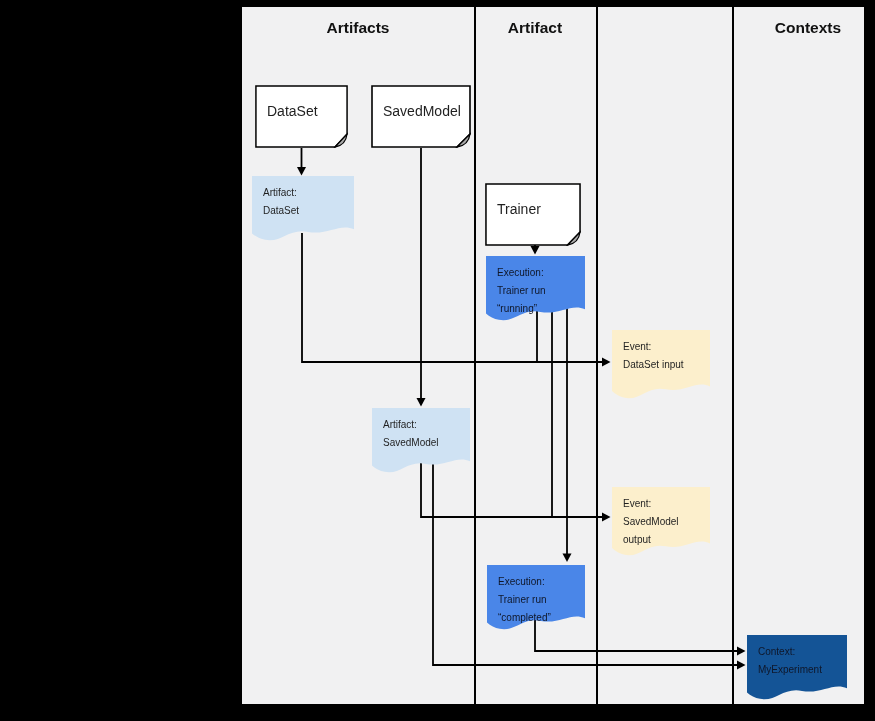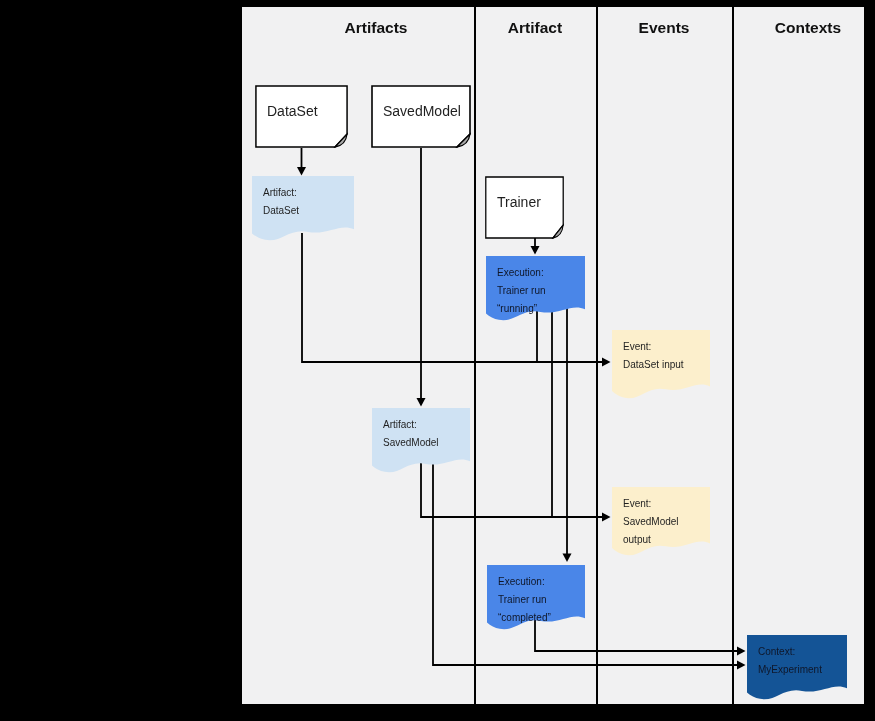--- a/index.html
+++ b/index.html
@@ -21,7 +21,7 @@
     position:absolute;top:10px;height:22px;line-height:22px;
     text-align:center;font-weight:bold;font-size:15.5px;color:#111;
   }
-  .h0{left:0;width:268px}.h1{left:232px;width:122px}
+  .h0{left:0;width:232px}.h1{left:232px;width:122px}
   .h2{left:354px;width:136px}.h3{left:510px;width:112px}
   
   svg.wires{position:absolute;left:0;top:0;width:622px;height:697px;z-index:1}

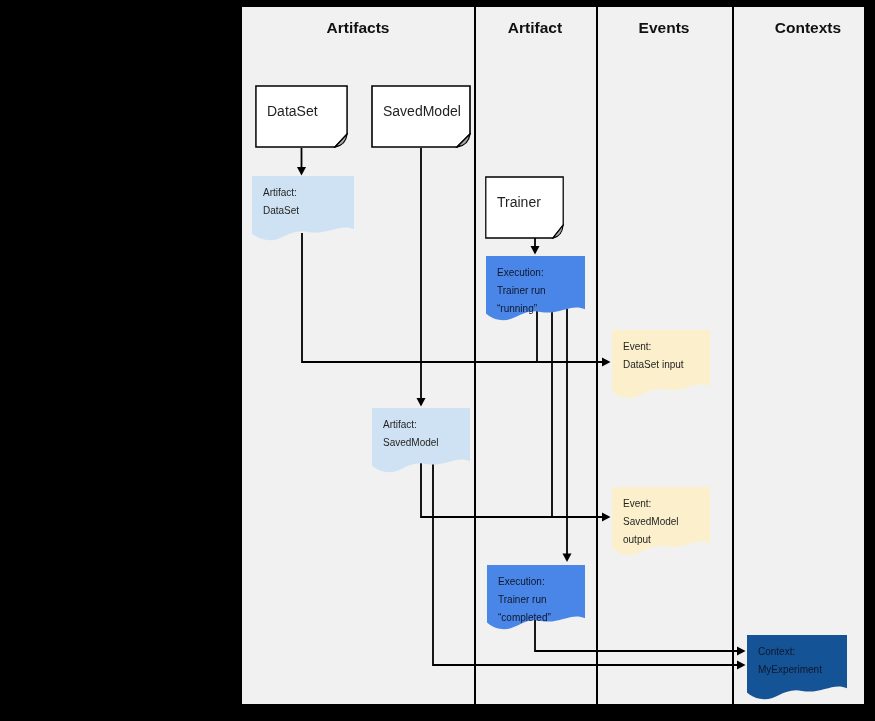--- a/index.html
+++ b/index.html
@@ -66,7 +66,6 @@
 
   <div class="col-header h0">Artifacts</div>
   <div class="col-header h1">Artifact</div>
-  <div class="col-header h2">Events</div>
   <div class="col-header h3">Contexts</div>
 
   <div class="divider d1"></div>

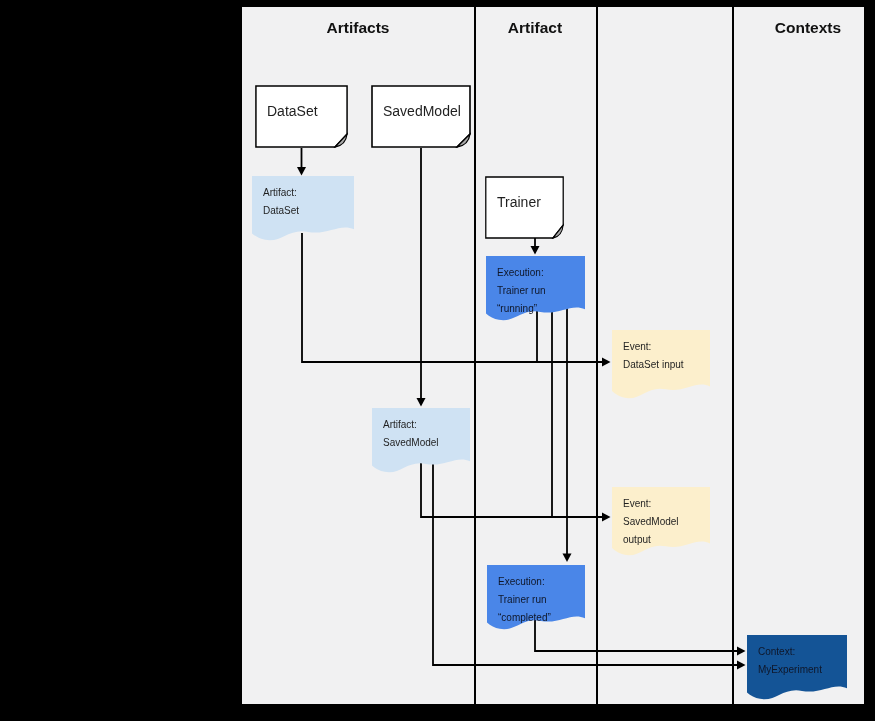--- a/index.html
+++ b/index.html
@@ -50,7 +50,7 @@
   
   .n-dataset{left:13px;top:78px;width:93px;height:63px}
   .n-savedmodel{left:129px;top:78px;width:100px;height:63px}
-  .n-trainer{left:243px;top:169px;width:79px;height:63px}
+  .n-trainer{left:243px;top:176px;width:96px;height:63px}
   .n-art-ds{left:10px;top:169px;width:102px;height:66px}
   .n-exec-run{left:244px;top:249px;width:99px;height:66px}
   .n-event-ds{left:370px;top:323px;width:98px;height:70px}

